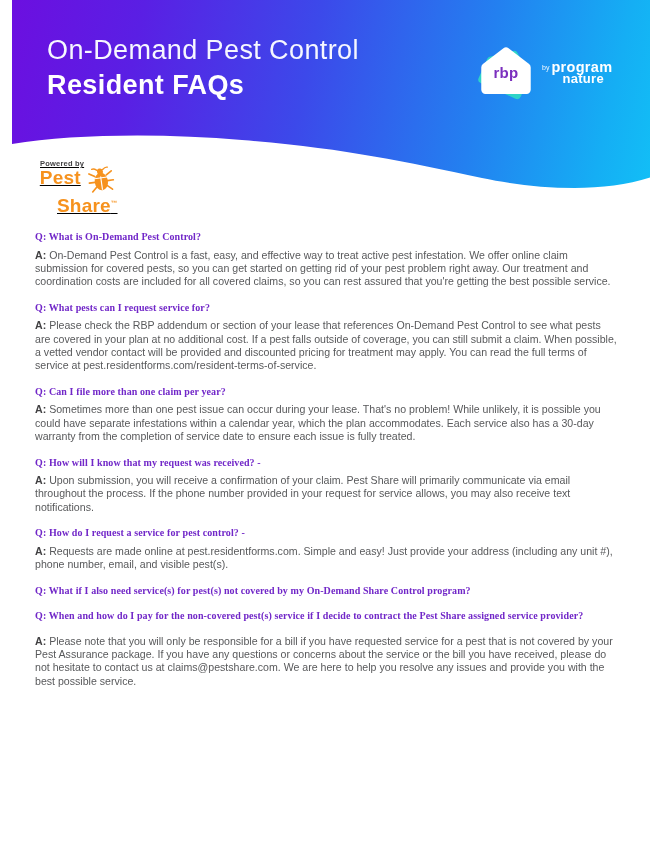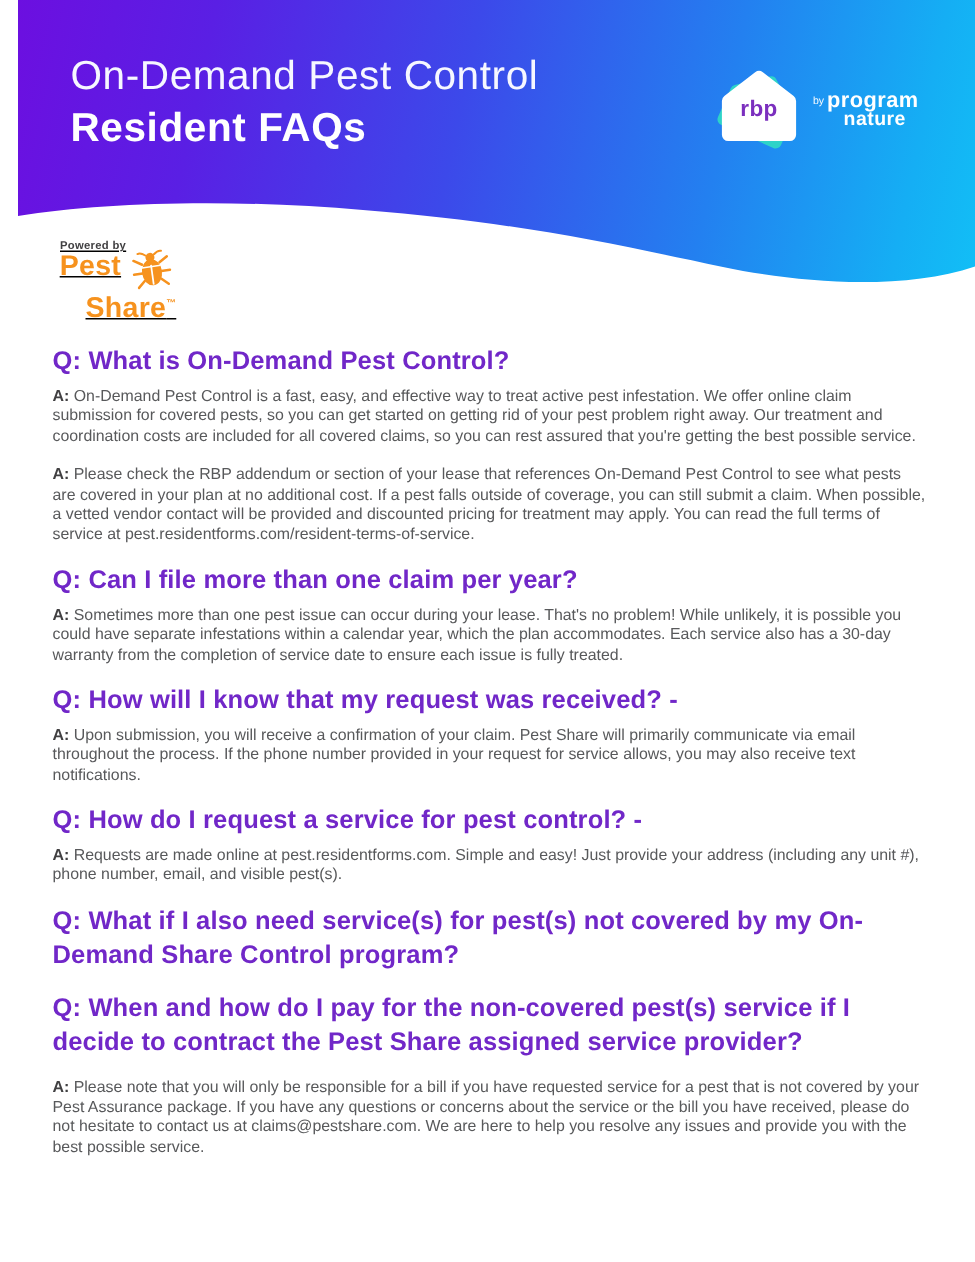--- a/index.html
+++ b/index.html
@@ -46,8 +46,8 @@
   .faqs { position:absolute; left:35px; top:230px; width:582px; }
   .faq { margin-bottom:12px; }
   .q {
-    margin:0 0 5px 0; font-size:17px; font-weight:700; color:#7127c8;
-    line-height:1.35; letter-spacing:.1px;
+    margin:0 0 5px 0; font-size:10px; font-weight:700; color:#7127c8;
+    line-height:1.35; letter-spacing:.1px;font-family:Liberation Serif, serif;
   }
   .a { margin:0; font-size:10.6px; color:#58595b; line-height:13.4px; }
   .a strong { color:#414042; font-weight:700; }

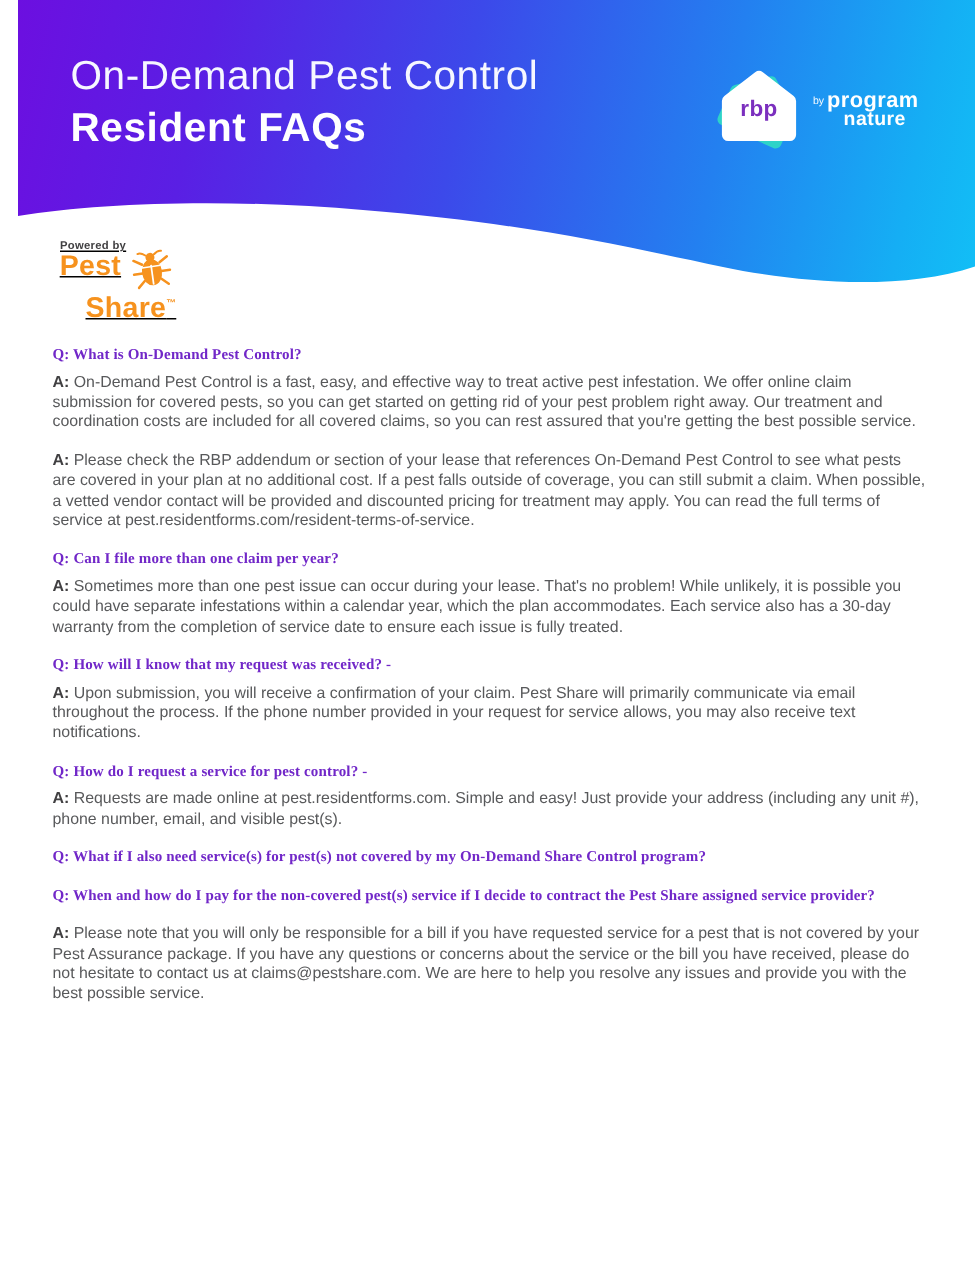--- a/index.html
+++ b/index.html
@@ -117,6 +117,7 @@
     </section>
 
     <section class="faq">
+      <h3 class="q"><span>Q:</span> <span>What pests can I request service for?</span></h3>
       <p class="a"><strong>A:</strong> <span>Please check the RBP addendum or section of your lease that references On-Demand Pest Control to see what pests are covered in your plan at no additional cost. If a pest falls outside of coverage, you can still submit a claim. When possible, a vetted vendor contact will be provided and discounted pricing for treatment may apply. You can read the full terms of service at pest.residentforms.com/resident-terms-of-service.</span></p>
     </section>
 

